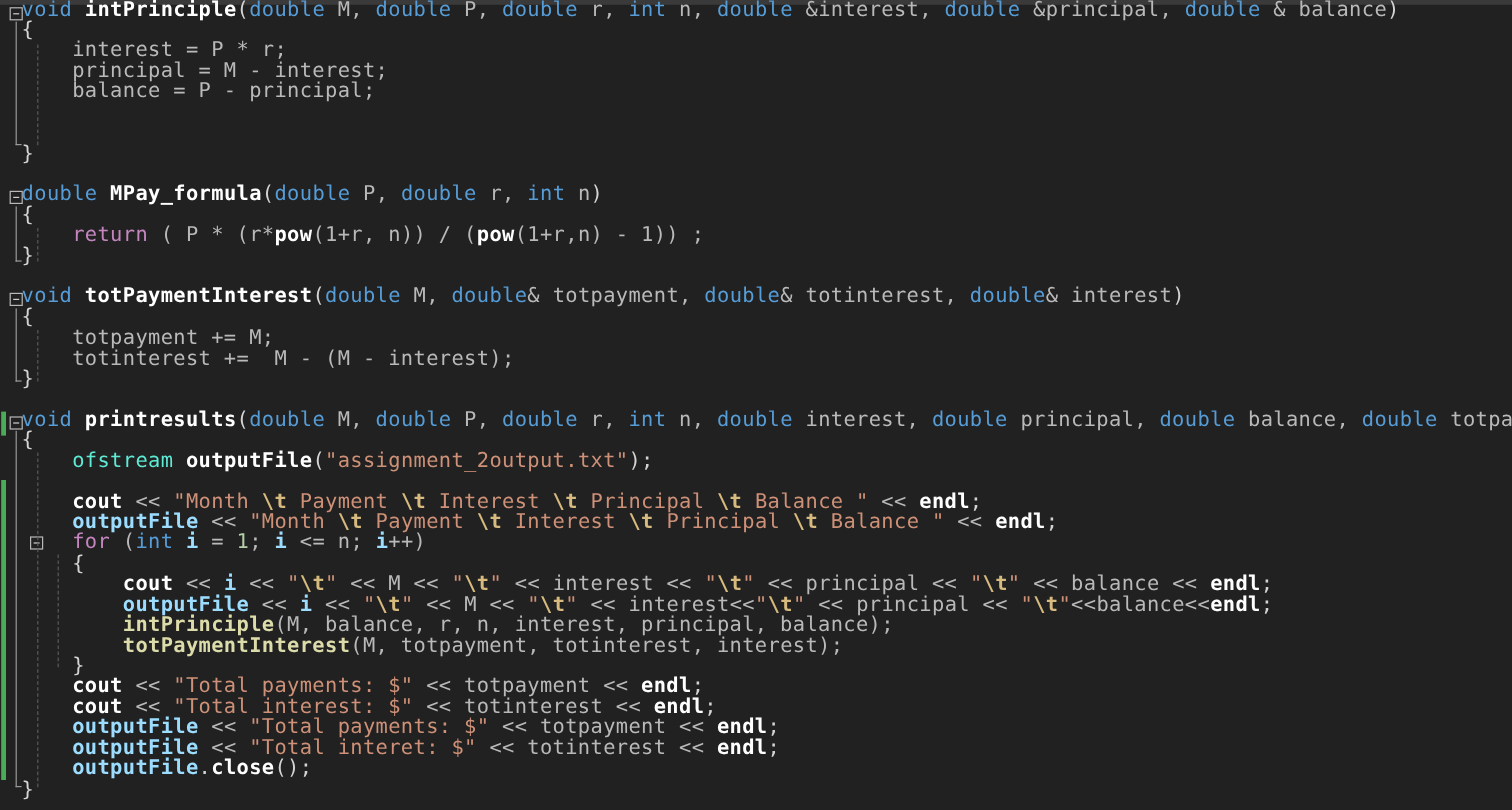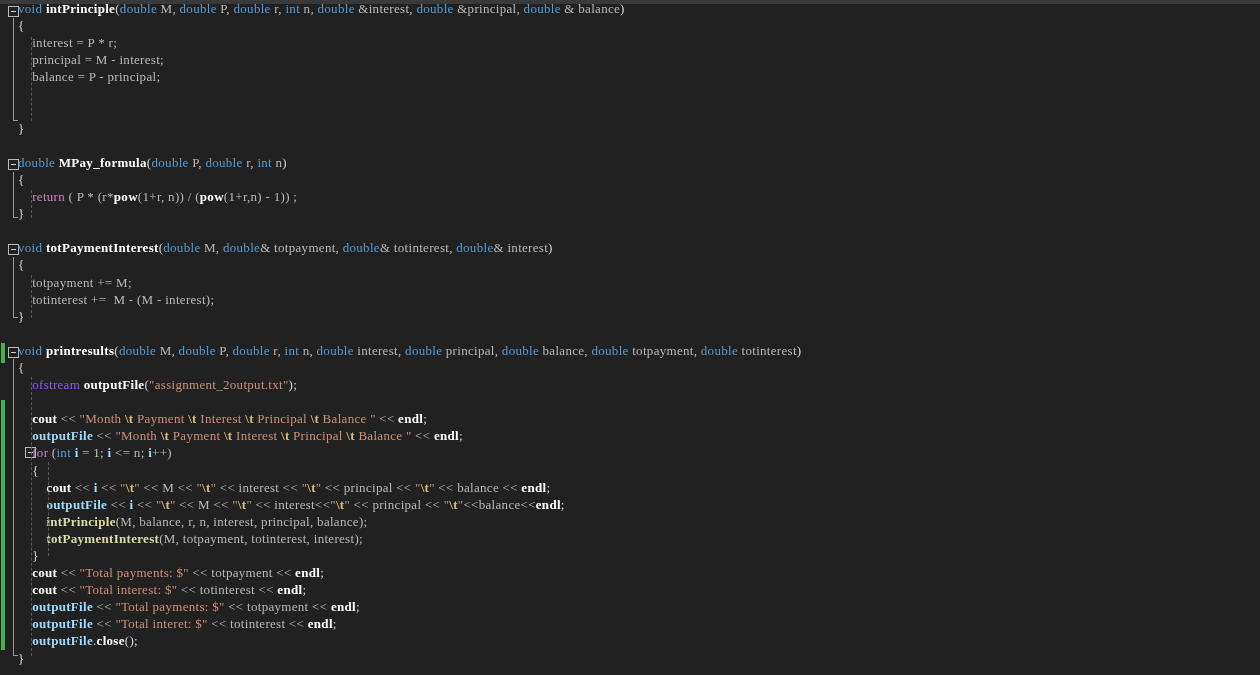--- a/index.html
+++ b/index.html
@@ -83,11 +83,10 @@
     left: 0;
     width: 1112px;
     white-space: pre;
-    font-size: 13px;
+    font-size: 17px;
     line-height: 17.1px;
     letter-spacing: 0.30px;
     color: #d4d4d4;
-    font-family: Liberation Serif, serif;
   }
   .line {
     height: 17.1px;

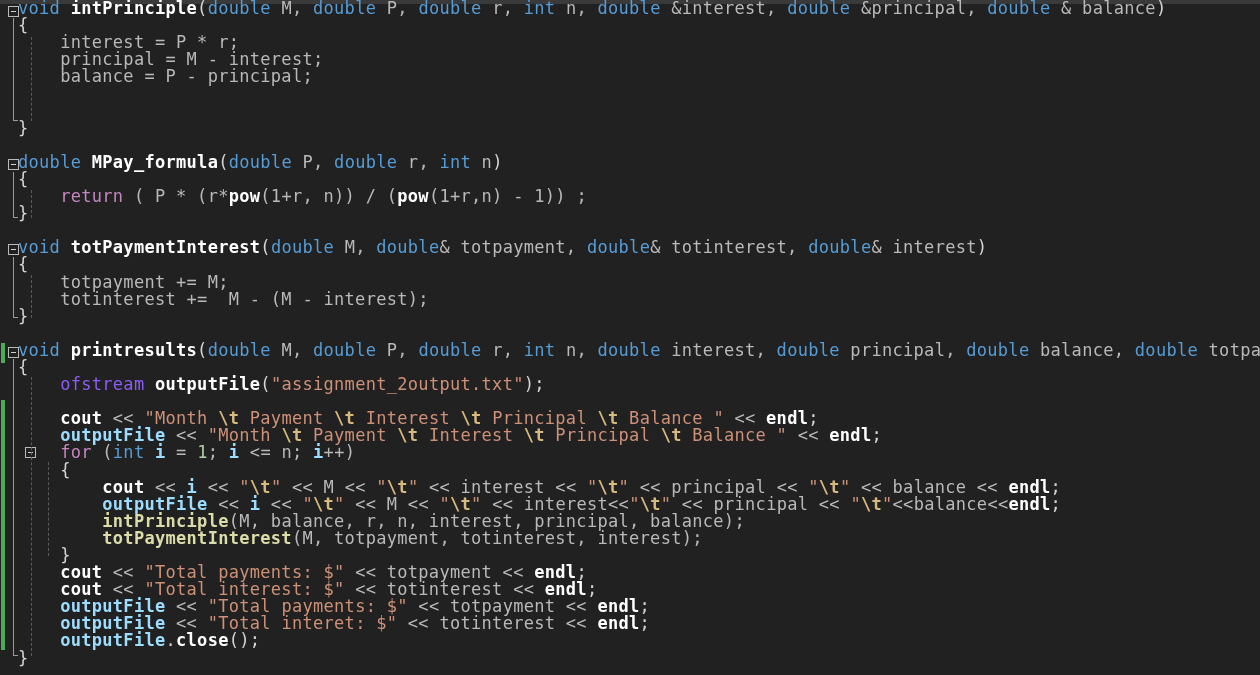--- a/index.html
+++ b/index.html
@@ -106,7 +106,7 @@
   .ctl     { color: #c586c0; }              
   .fndef   { color: #ffffff; font-weight: bold; }
   .fncall  { color: #dcdcaa; font-weight: bold; }
-  .type    { color: #8b5cf6; text-align: right; }              
+  .type    { color: #5eead4; text-align: right; }              
   .var     { color: #9cdcfe; font-weight: bold; }
   .plain   { color: #d4d4d4; }
   .dim     { color: #b9b9b9; }

